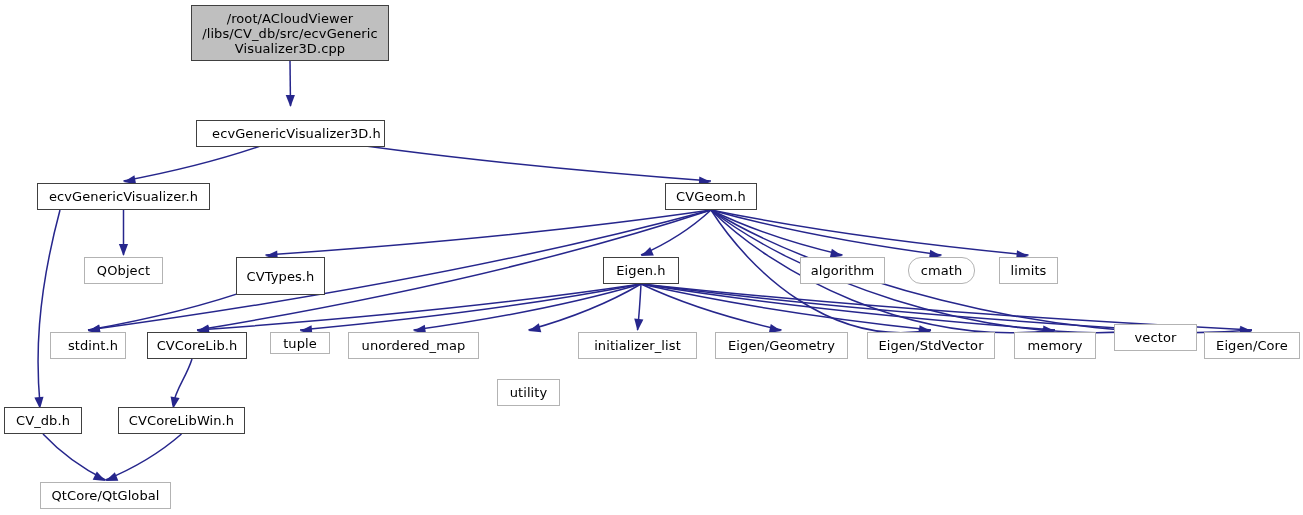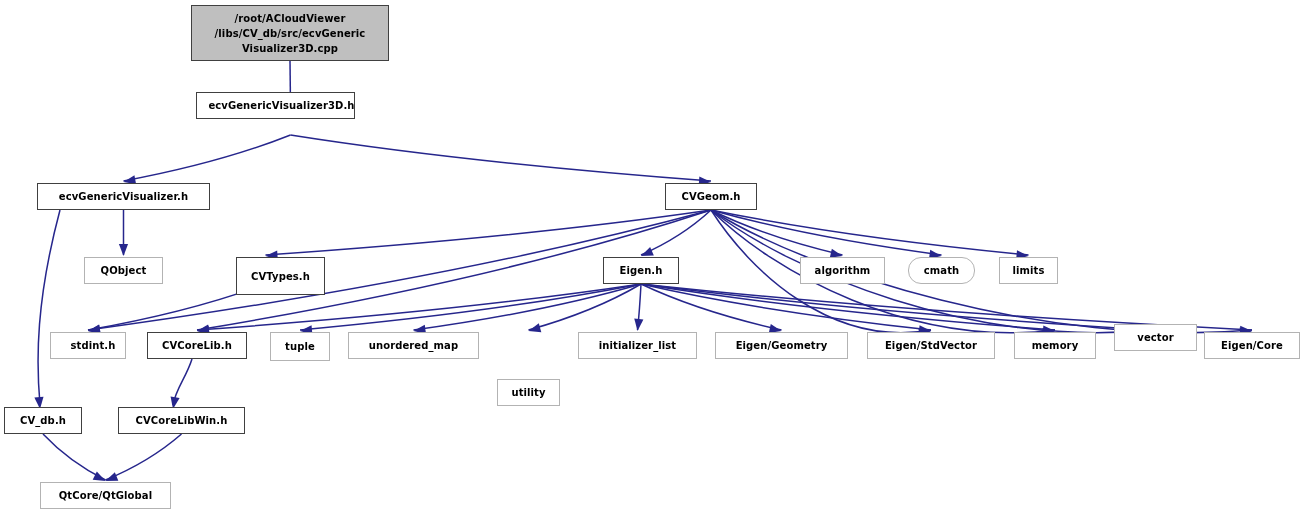--- a/index.html
+++ b/index.html
@@ -32,11 +32,10 @@
     background: #ffffff;
     border: 1px solid #b3b3b3;
     color: #000000;
-    font-size: 10px;
+    font-size: 13px;
     line-height: 15px;
     white-space: pre-line;
     letter-spacing: 0.1px;
-    font-weight: bold;
   }
   .node-box.local {
     border: 1.6px solid #404040;

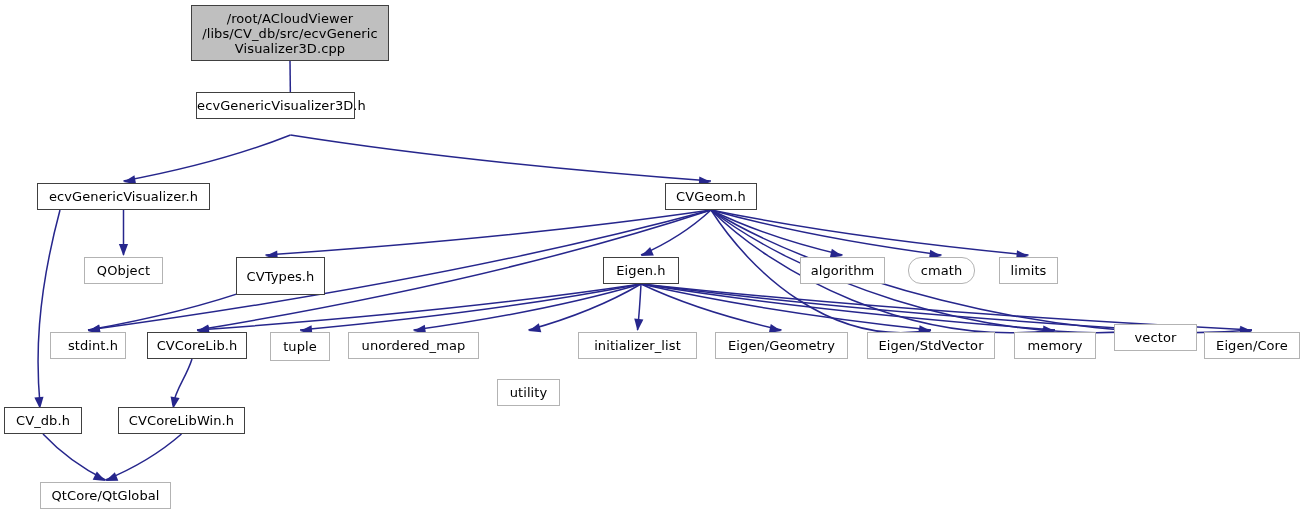--- a/index.html
+++ b/index.html
@@ -126,7 +126,7 @@
       <div class="node-box root" style="left: 191px; top: 5px; width: 198px; height: 56px;">/root/ACloudViewer
 /libs/CV_db/src/ecvGeneric
 Visualizer3D.cpp</div>
-      <div class="node-box local" style="left: 196px; top: 92px; width: 159px; height: 27px; padding-left: 12px;">ecvGenericVisualizer3D.h</div>
+      <div class="node-box local" style="left: 196px; top: 120px; width: 189px; height: 27px; padding-left: 12px;">ecvGenericVisualizer3D.h</div>
       <div class="node-box local" style="left: 37px; top: 183px; width: 173px; height: 27px; text-align: center;">ecvGenericVisualizer.h</div>
       <div class="node-box local" style="left: 665px; top: 183px; width: 92px; height: 27px;">CVGeom.h</div>
       <div class="node-box external" style="left: 84px; top: 257px; width: 79px; height: 27px;">QObject</div>

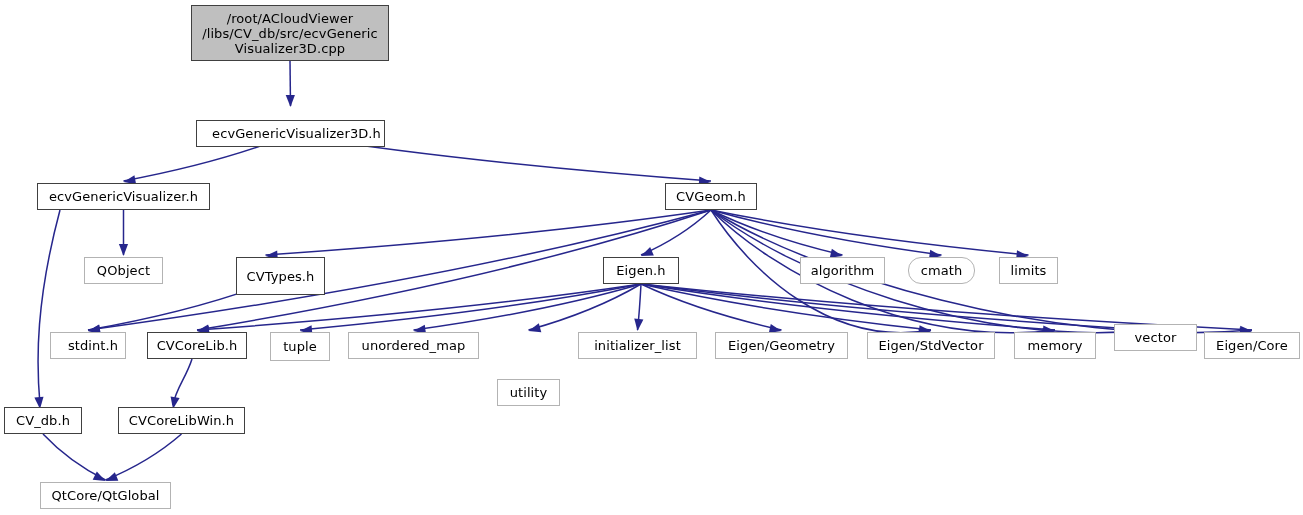--- a/index.html
+++ b/index.html
@@ -137,7 +137,7 @@
       <div class="node-box external" style="left: 999px; top: 257px; width: 59px; height: 27px;">limits</div>
       <div class="node-box external" style="left: 50px; top: 332px; width: 76px; height: 27px; padding-left: 10px;">stdint.h</div>
       <div class="node-box local" style="left: 147px; top: 332px; width: 100px; height: 27px;">CVCoreLib.h</div>
-      <div class="node-box external" style="left: 270px; top: 332px; width: 60px; height: 29px;">tuple</div>
+      <div class="node-box external" style="left: 270px; top: 332px; width: 60px; height: 22px;">tuple</div>
       <div class="node-box external" style="left: 348px; top: 332px; width: 131px; height: 27px;">unordered_map</div>
       <div class="node-box external" style="left: 497px; top: 332px; width: 63px; height: 27px; margin-top: 47px;">utility</div>
       <div class="node-box external" style="left: 578px; top: 332px; width: 119px; height: 27px;">initializer_list</div>

